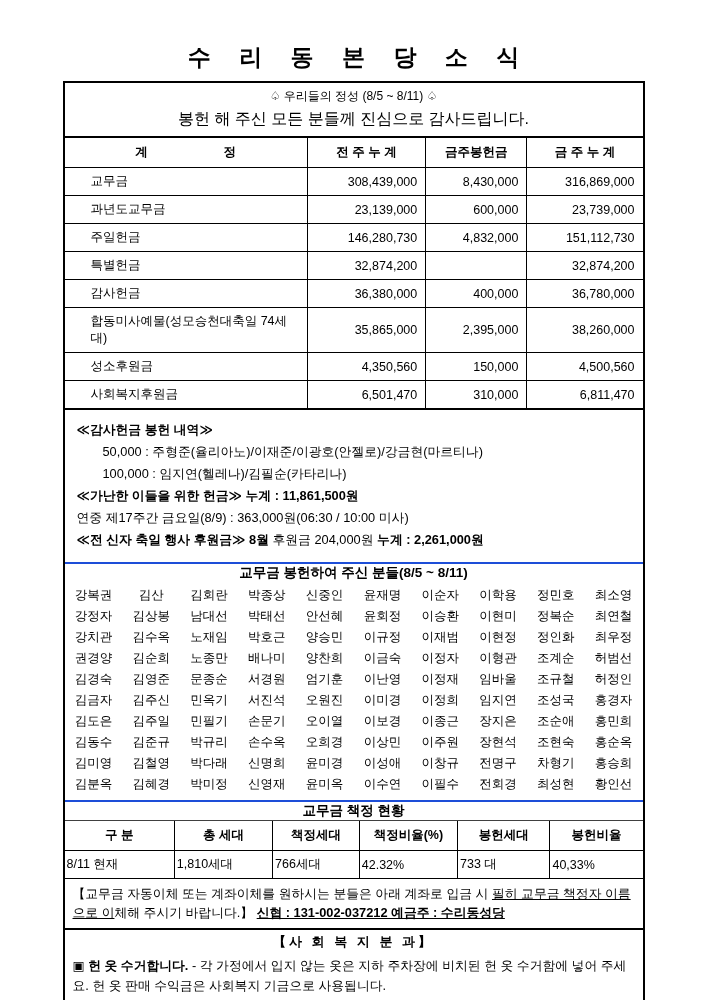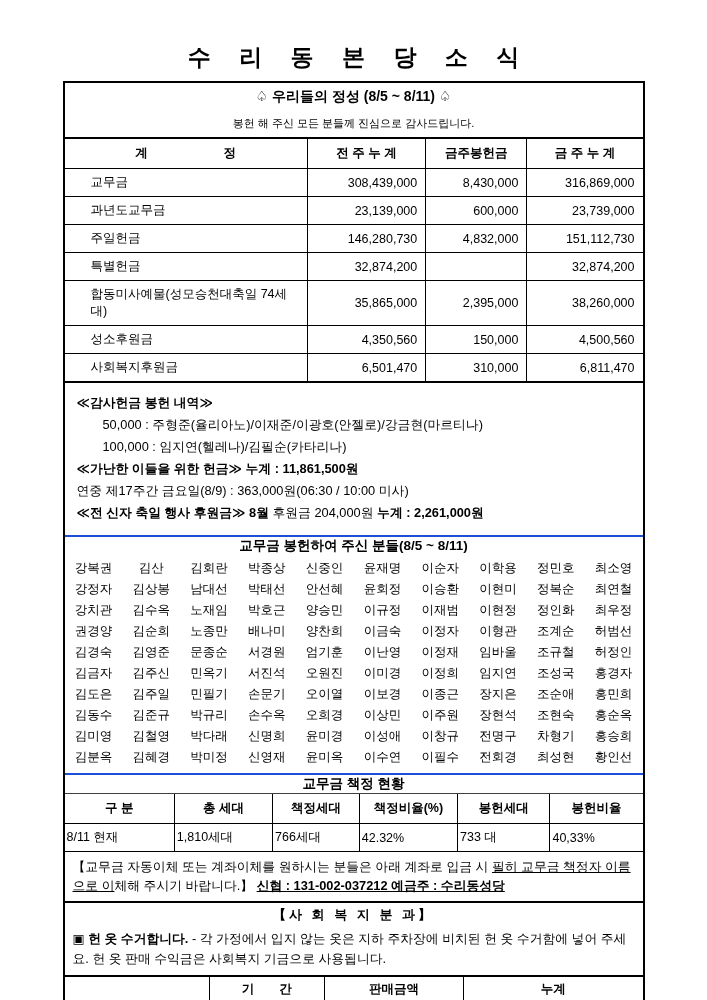--- a/index.html
+++ b/index.html
@@ -20,7 +20,7 @@
 
   
   .offering-head { text-align: center; padding: 5px 0 6px; }
-  .oh-title { font-weight: bold; font-size: 14px; }
+  .oh-title { font-weight: normal; font-size: 12px; }
   .oh-sub { font-size: 11px; margin-top: 10px; }
 
   

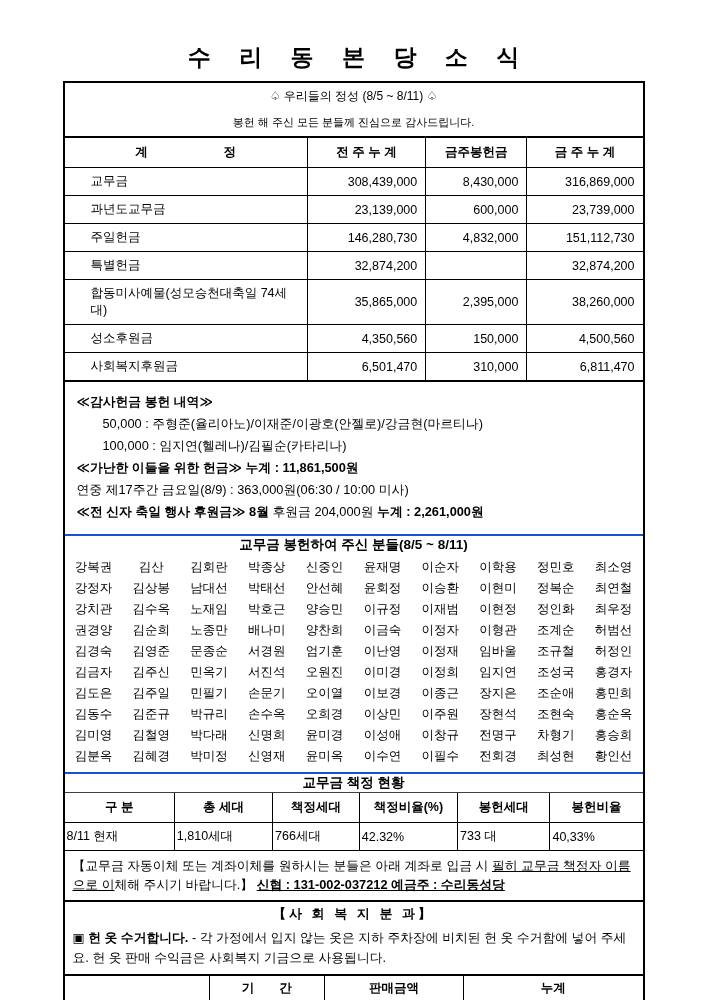--- a/index.html
+++ b/index.html
@@ -21,7 +21,7 @@
   
   .offering-head { text-align: center; padding: 5px 0 6px; }
   .oh-title { font-weight: normal; font-size: 12px; }
-  .oh-sub { font-size: 11px; margin-top: 10px; }
+  .oh-sub { font-size: 16px; margin-top: 4px; }
 
   
   table { width: 100%; border-collapse: collapse; border-style: hidden; font-size: 12.5px; }

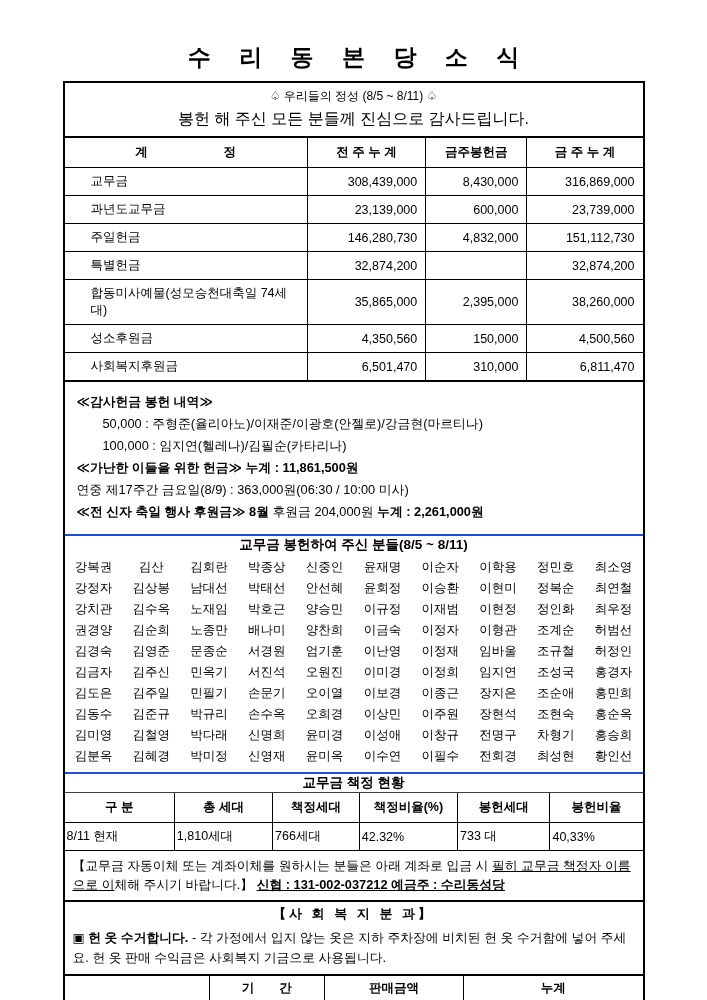--- a/index.html
+++ b/index.html
@@ -129,6 +129,12 @@
               <td>32,874,200</td>
               <td></td>
               <td>32,874,200</td>
+            </tr>
+            <tr>
+              <td>감사헌금</td>
+              <td>36,380,000</td>
+              <td>400,000</td>
+              <td>36,780,000</td>
             </tr>
             <tr>
               <td>합동미사예물(성모승천대축일  74세대)</td>

